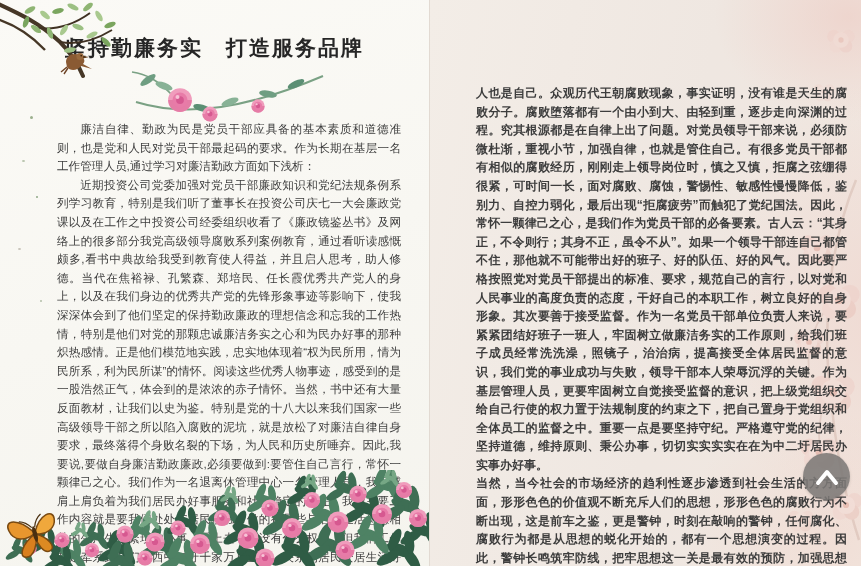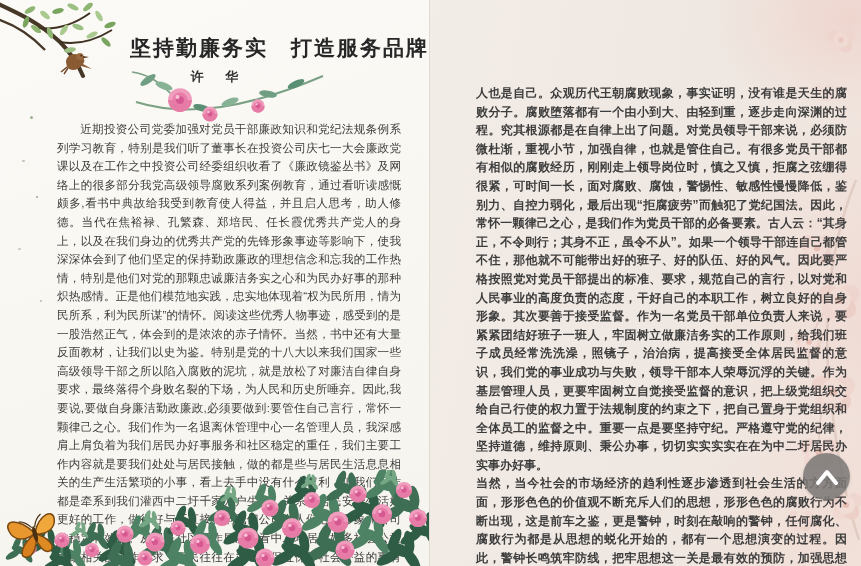--- a/index.html
+++ b/index.html
@@ -19,7 +19,7 @@
   }
   .doc-title{
     position:absolute; top:34px; left:0; width:429px;
-    text-align:right; font-size:21px; font-weight:700; color:#262626;
+    text-align:center; font-size:21px; font-weight:700; color:#262626;
     letter-spacing:2px; z-index:3;font-family:Liberation Mono, monospace;
   }
   .doc-author{

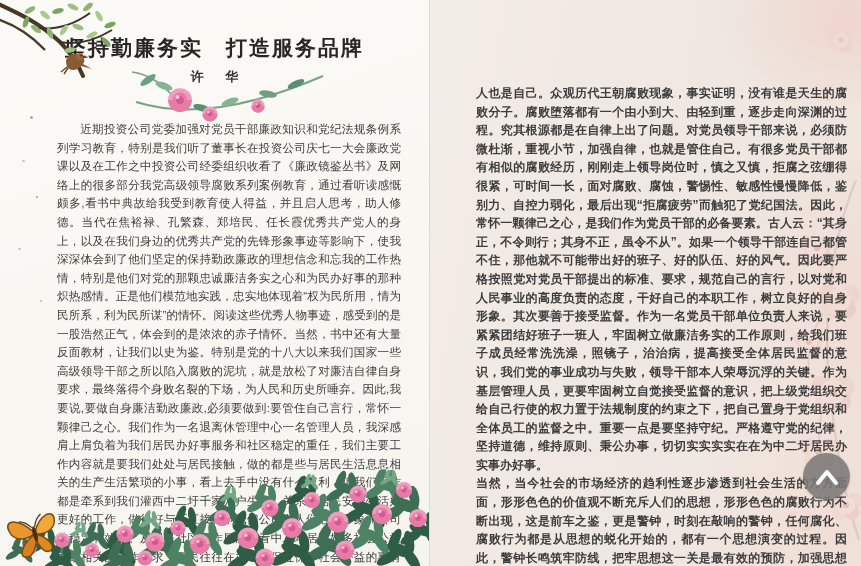--- a/index.html
+++ b/index.html
@@ -111,7 +111,6 @@
     </svg>
 
     <h1 class="doc-title">坚持勤廉务实　打造服务品牌</h1>
-    <div class="doc-author">许 华</div>
 
     <svg class="rose-sprig" width="215" height="78" viewBox="0 0 215 78">
       <defs>

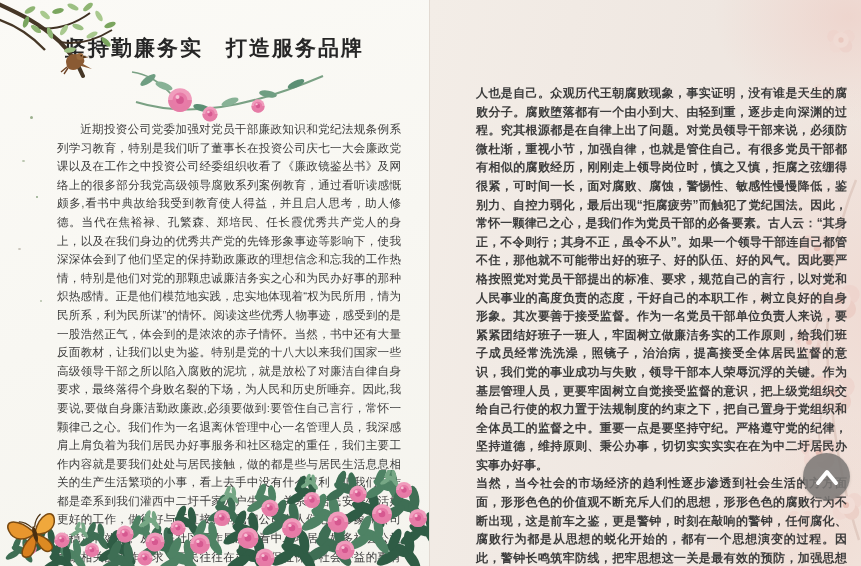--- a/index.html
+++ b/index.html
@@ -143,6 +143,7 @@
     <span class="speck" style="left:40px;top:300px;width:2px;height:2px;background:#b3bfa9;"></span>
 
     <div class="left-body">
+      <p class="indent">廉洁自律、勤政为民是党员干部应具备的基本素质和道德准则，也是党和人民对党员干部最起码的要求。作为长期在基层一名工作管理人员,通过学习对廉洁勤政方面如下浅析：</p>
       <p class="indent">近期投资公司党委加强对党员干部廉政知识和党纪法规条例系列学习教育，特别是我们听了董事长在投资公司庆七一大会廉政党课以及在工作之中投资公司经委组织收看了《廉政镜鉴丛书》及网络上的很多部分我党高级领导腐败系列案例教育，通过看听读感慨颇多,看书中典故给我受到教育使人得益，并且启人思考，助人修德。当代在焦裕禄、孔繁森、郑培民、任长霞优秀共产党人的身上，以及在我们身边的优秀共产党的先锋形象事迹等影响下，使我深深体会到了他们坚定的保持勤政廉政的理想信念和忘我的工作热情，特别是他们对党的那颗忠诚廉洁务实之心和为民办好事的那种炽热感情。正是他们模范地实践，忠实地体现着“权为民所用，情为民所系，利为民所谋”的情怀。阅读这些优秀人物事迹，感受到的是一股浩然正气，体会到的是浓浓的赤子情怀。当然，书中还有大量反面教材，让我们以史为鉴。特别是党的十八大以来我们国家一些高级领导干部之所以陷入腐败的泥坑，就是放松了对廉洁自律自身要求，最终落得个身败名裂的下场，为人民和历史所唾弃。因此,我要说,要做自身廉洁勤政廉政,必须要做到:要管住自己言行，常怀一颗律己之心。我们作为一名退离休管理中心一名管理人员，我深感肩上肩负着为我们居民办好事服务和社区稳定的重任，我们主要工作内容就是要我们处处与居民接触，做的都是些与居民生活息息相关的生产生活繁琐的小事，看上去手中没有什么权利，但我们工作都是牵系到我们灌西中二圩千家万户生活，关系到居民安居生活好更好的工作，做得好与否直接影响我们公司在人们心中形象和公司的稳定和效益。从居民社区工作层次上看中二圩居民好多社会公益民政相关的工作需求，居民往往在办理低保社保等社会公益的事有求与我们工作人员，在廉洁自律上不同程度的存在着的纪律风险。这对我们一个退离休管理中心管理人员来说也是一个考验。习总书记也多次强调：一个人能否廉洁自律，最大的诱惑是自己，最难战胜的敌</p>
     </div>
 

